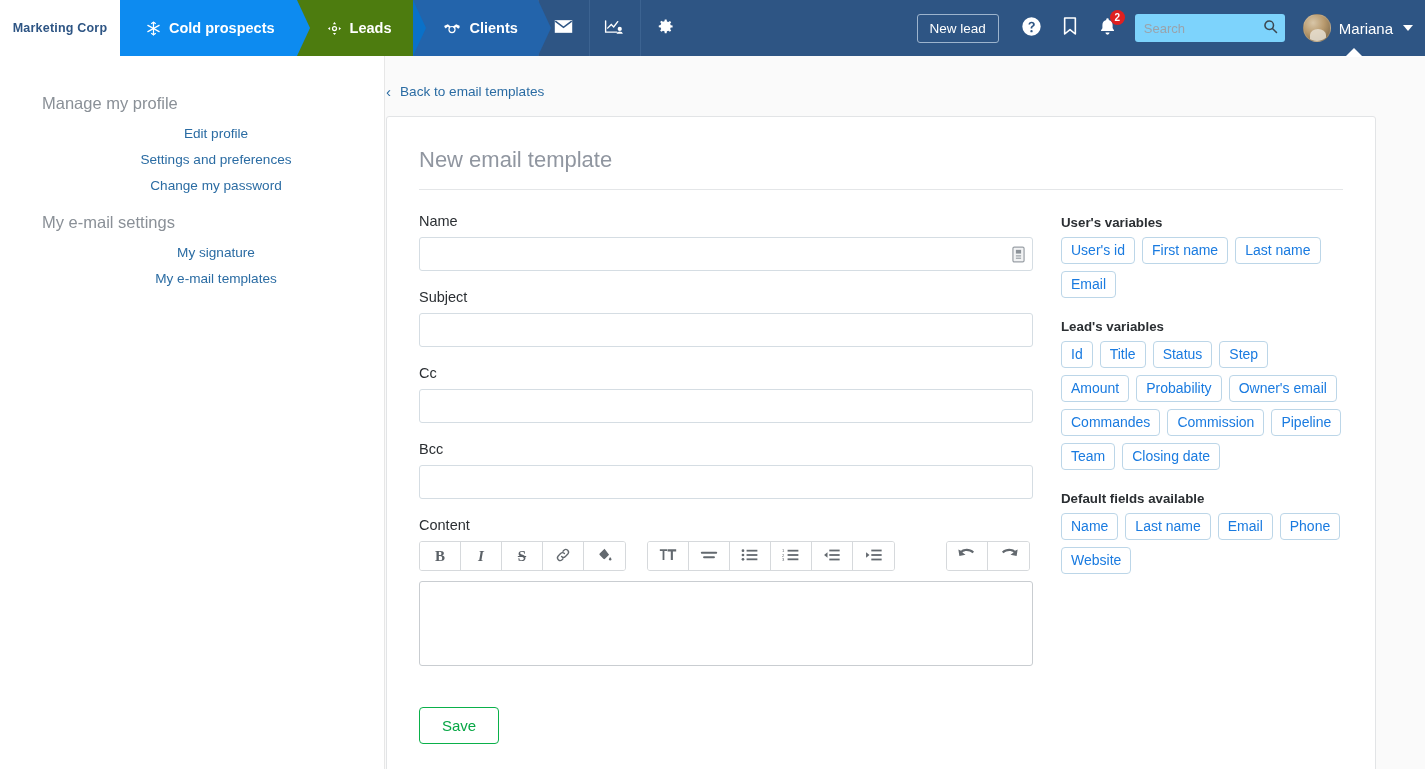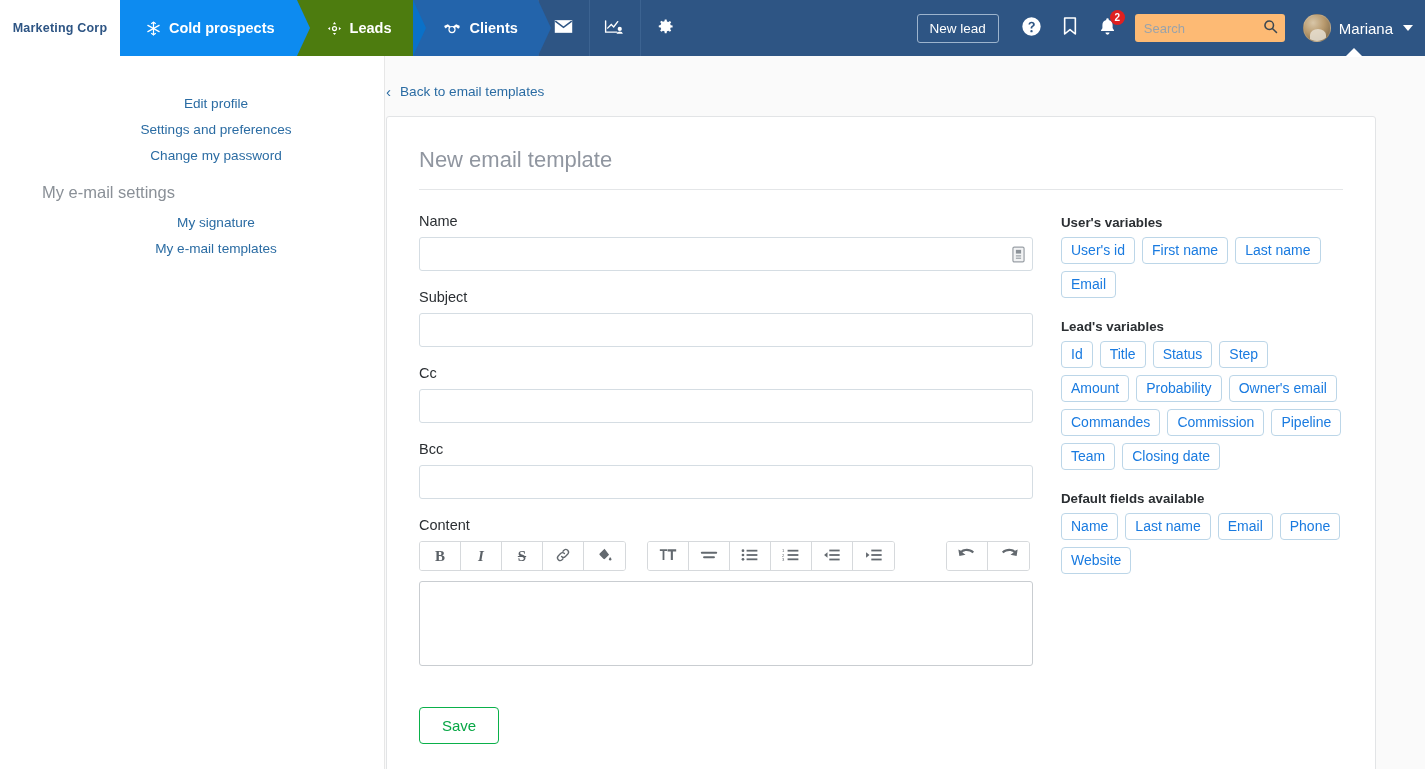--- a/index.html
+++ b/index.html
@@ -124,7 +124,7 @@
     padding: 0 28px 0 9px;
     font-size: 13px;
     color: #444;
-    background: #fdba74;
+    background: #7dd3fc;
     font-family: "Liberation Sans", sans-serif;
     outline: none;
   }

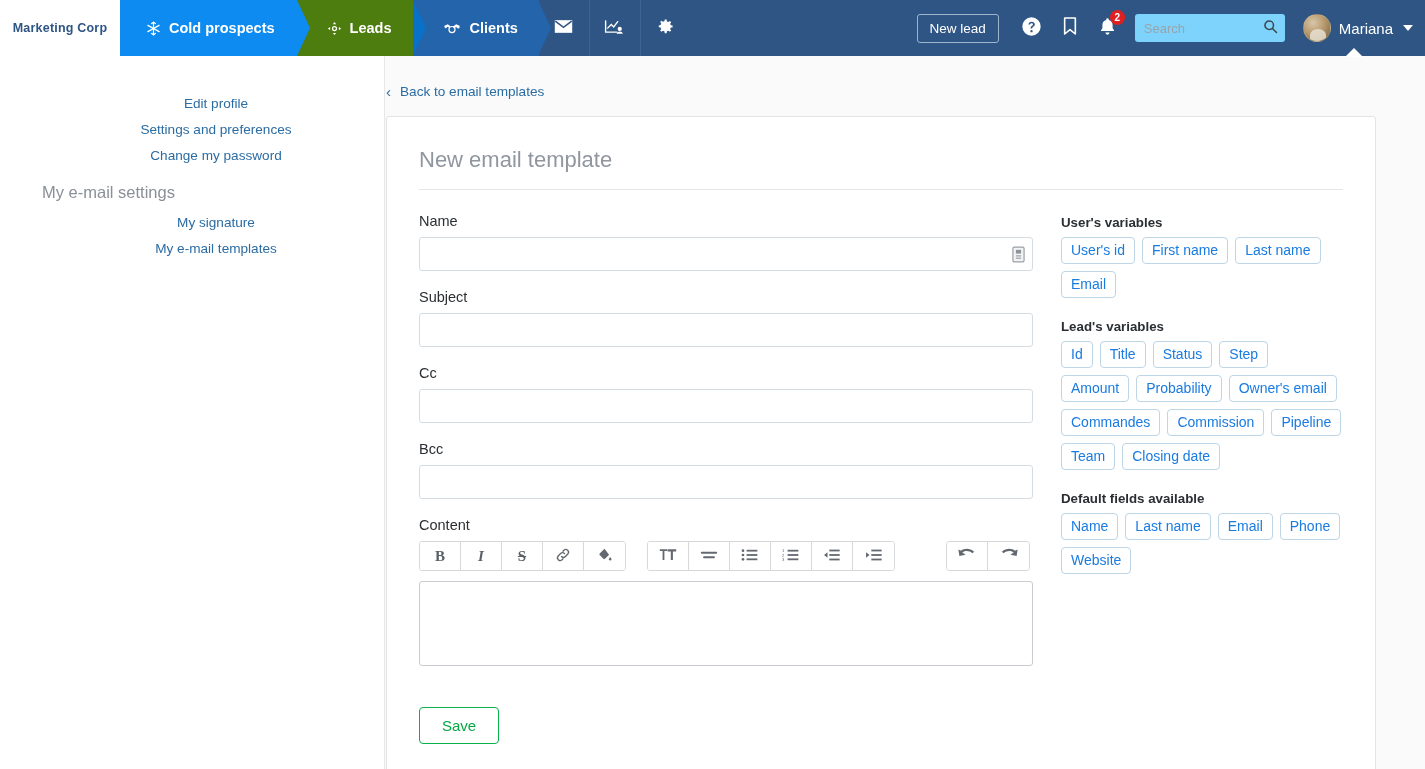--- a/index.html
+++ b/index.html
@@ -497,6 +497,7 @@
 
   <div class="sidebar">
 
+    <h2 class="side-heading">Manage my profile</h2>
     <ul class="side-links">
       <li>
         <a>Edit profile</a>

